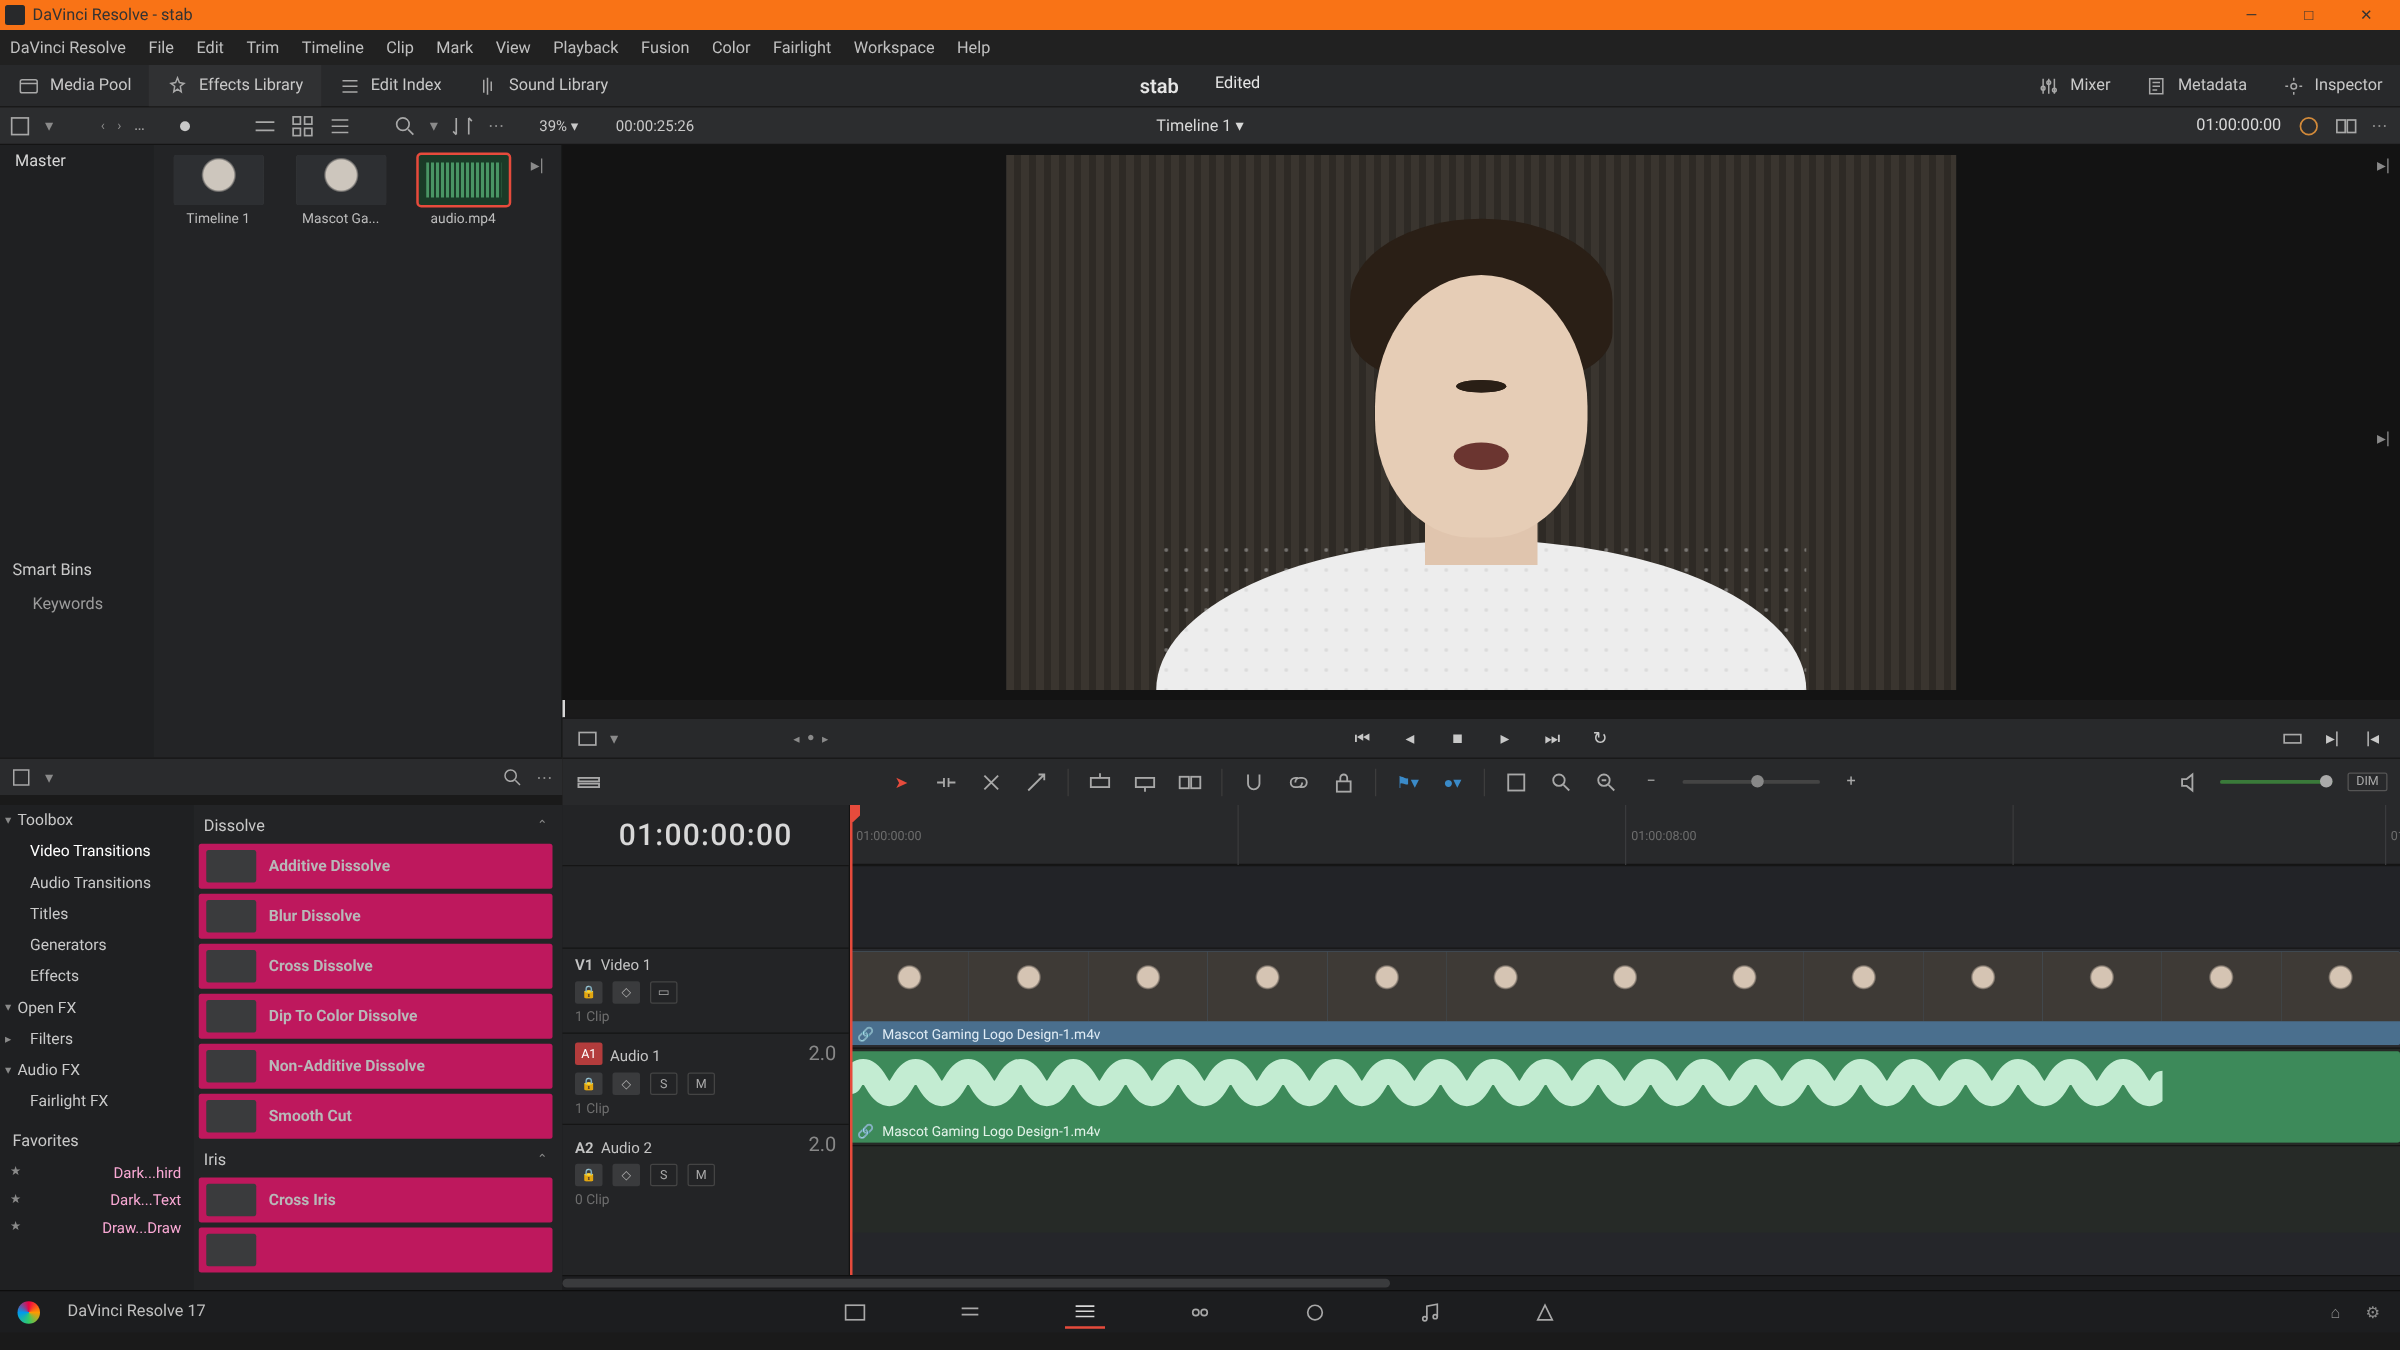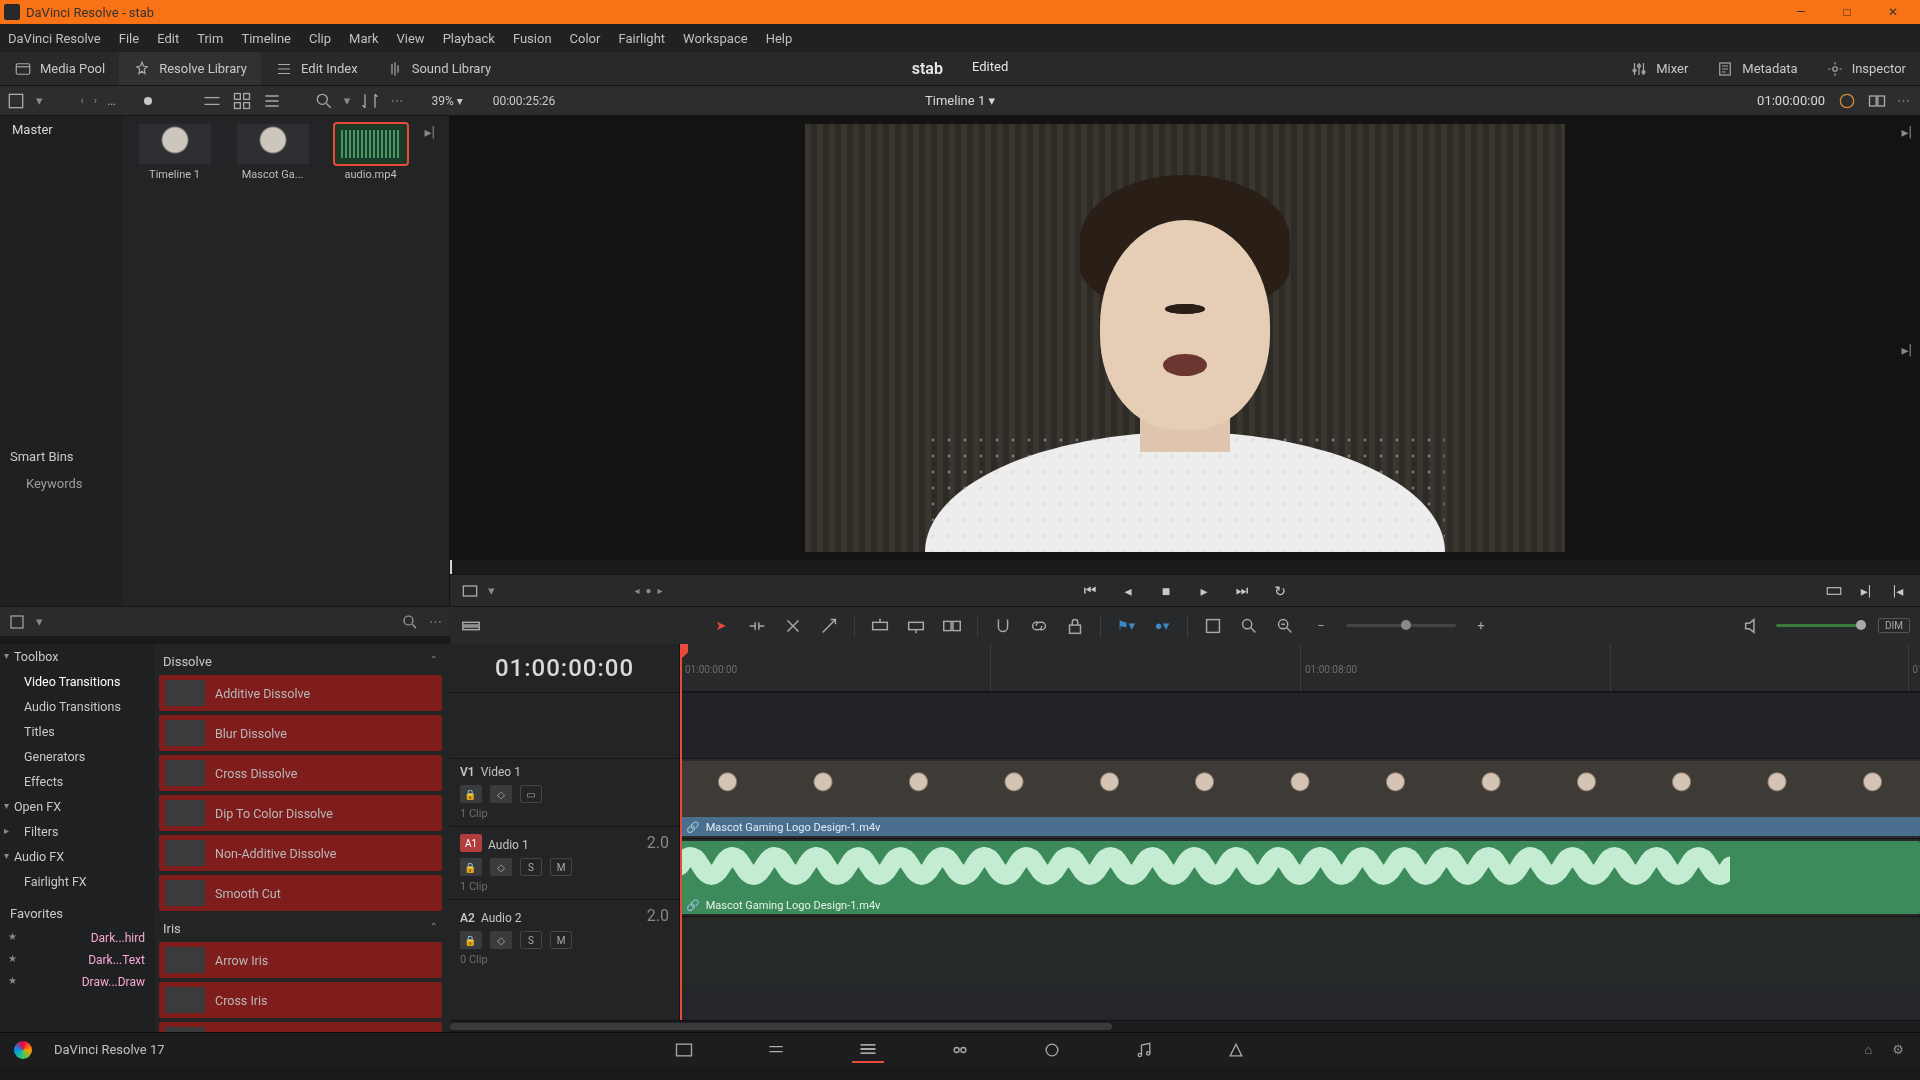--- a/index.html
+++ b/index.html
@@ -204,7 +204,7 @@
     <svg class="ico" viewBox="0 0 24 24">
         <path d="M12 3l2 5 5 1-4 3 1 6-4-3-4 3 1-6-4-3 5-1z" class="ico-svg"></path>
       </svg>
-    <span>Resolve Library</span>
+    <span>Effects Library</span>
   </div>
   <div class="ws-btn">
     <svg class="ico" viewBox="0 0 24 24">

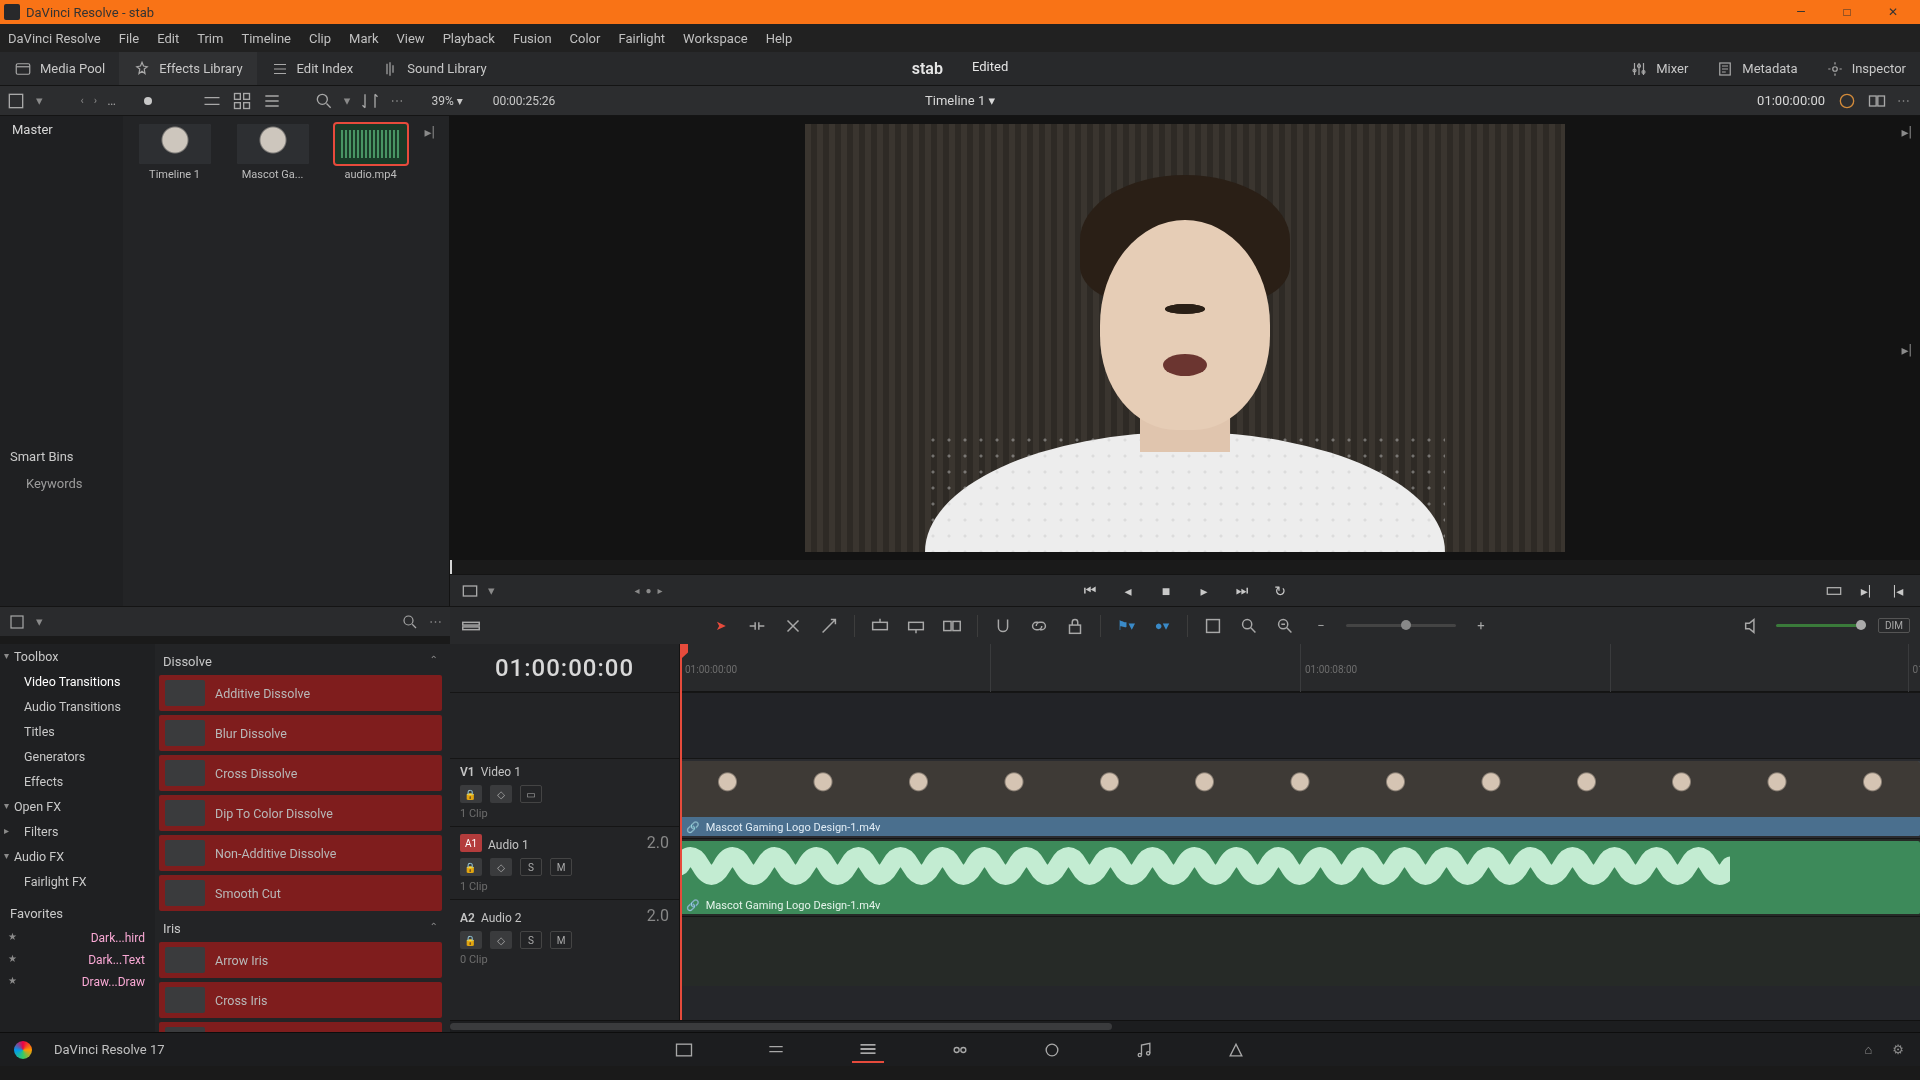--- a/index.html
+++ b/index.html
@@ -99,7 +99,7 @@
 .fx-list { flex:1; padding: 4px 8px 4px 4px; overflow:hidden; }
 .fx-cat { color:#c8c8c8; font-size:13px; padding:6px 4px; display:flex; align-items:flex-start; }
 .fx-cat .toggle { margin-left:auto; font-size:10px; color:#8a8a8a; }
-.fx-item { height: 36px; background:#7f1d1d; margin-bottom:4px; border-radius:2px; display:flex; align-items:center; padding-left:6px; gap:10px; font-size:12.5px; color:#b8b8b8; }
+.fx-item { height: 36px; background:#be185d; margin-bottom:4px; border-radius:2px; display:flex; align-items:center; padding-left:6px; gap:10px; font-size:12.5px; color:#b8b8b8;font-weight:bold; }
 .fx-item .thumb { width: 40px; height: 26px; background:#3a3b3d; border-radius:2px; display:flex; align-items:center; justify-content:center; }
 
 

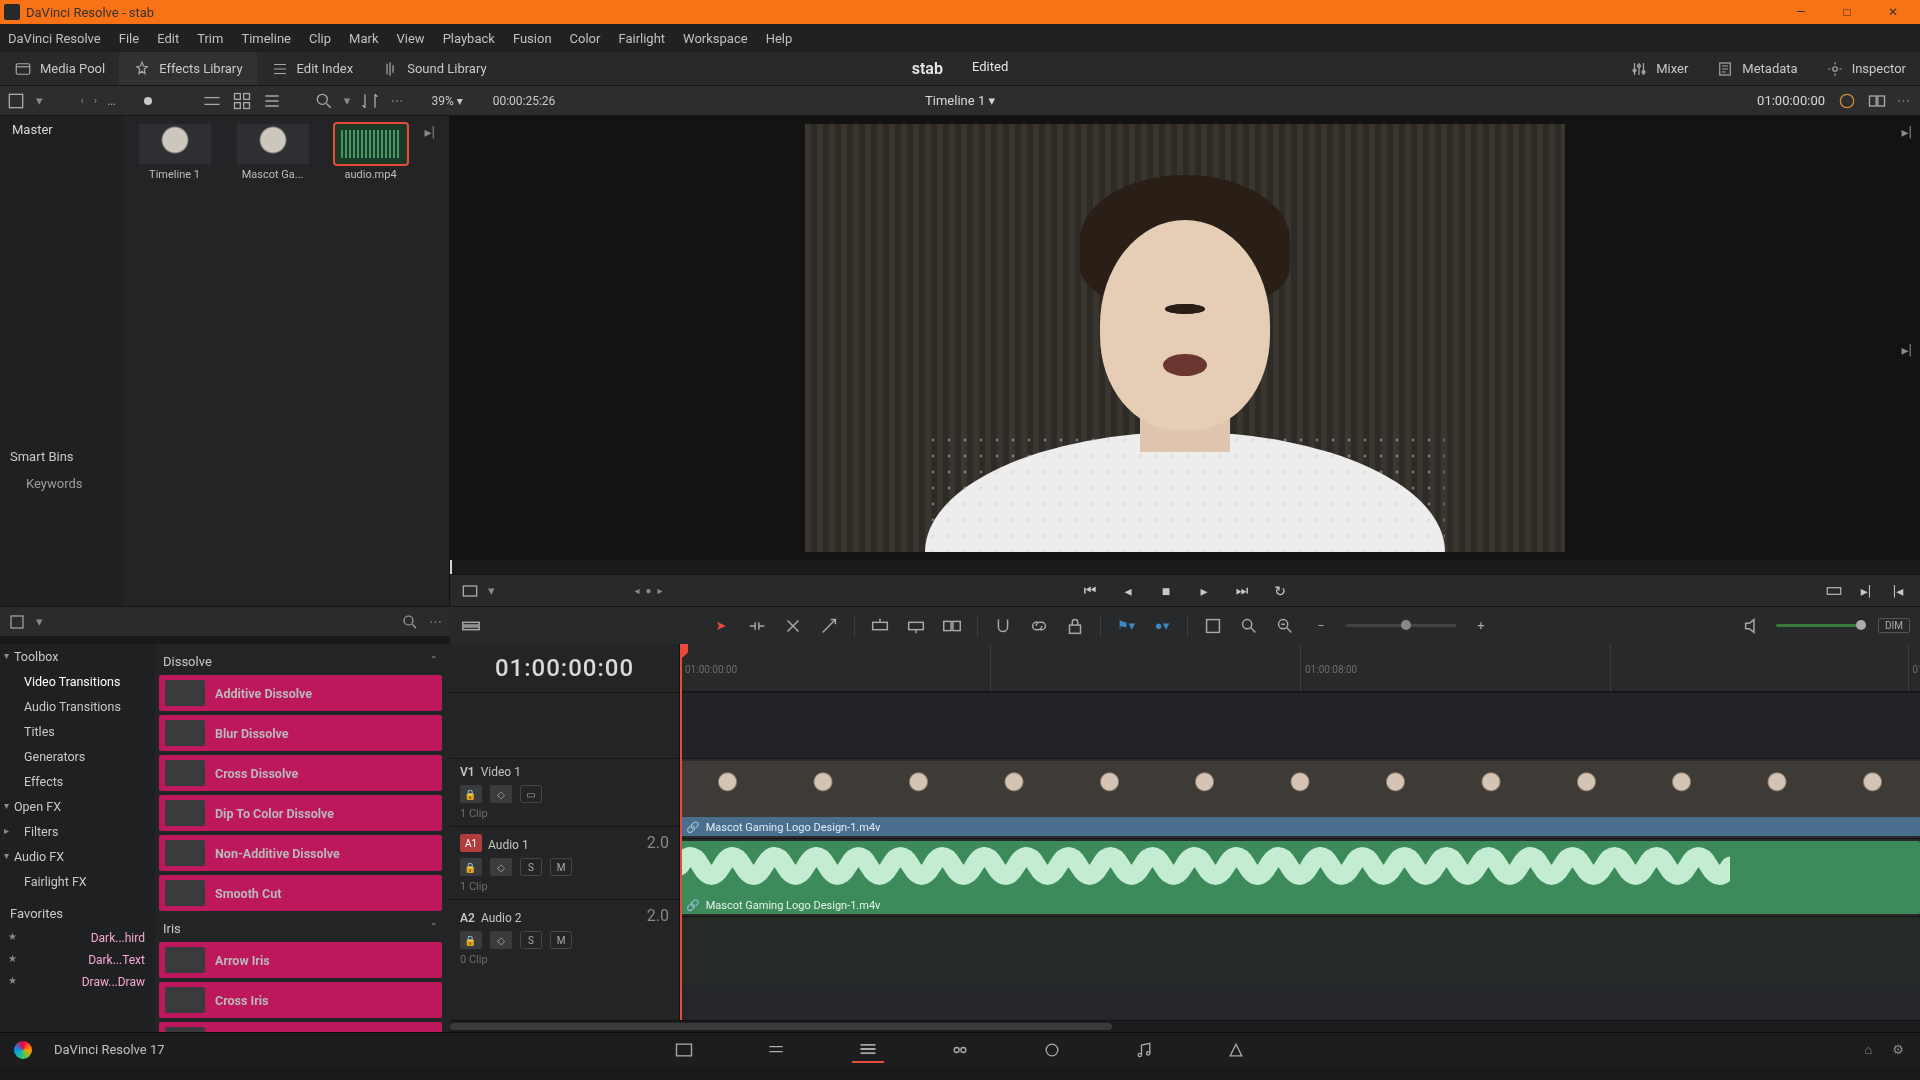--- a/index.html
+++ b/index.html
@@ -520,10 +520,6 @@
         </div>
       <div class="fx-item">
           <div class="thumb"></div>
-          <span>Arrow Iris</span>
-        </div>
-      <div class="fx-item">
-          <div class="thumb"></div>
           <span>Cross Iris</span>
         </div>
       <div class="fx-item">

